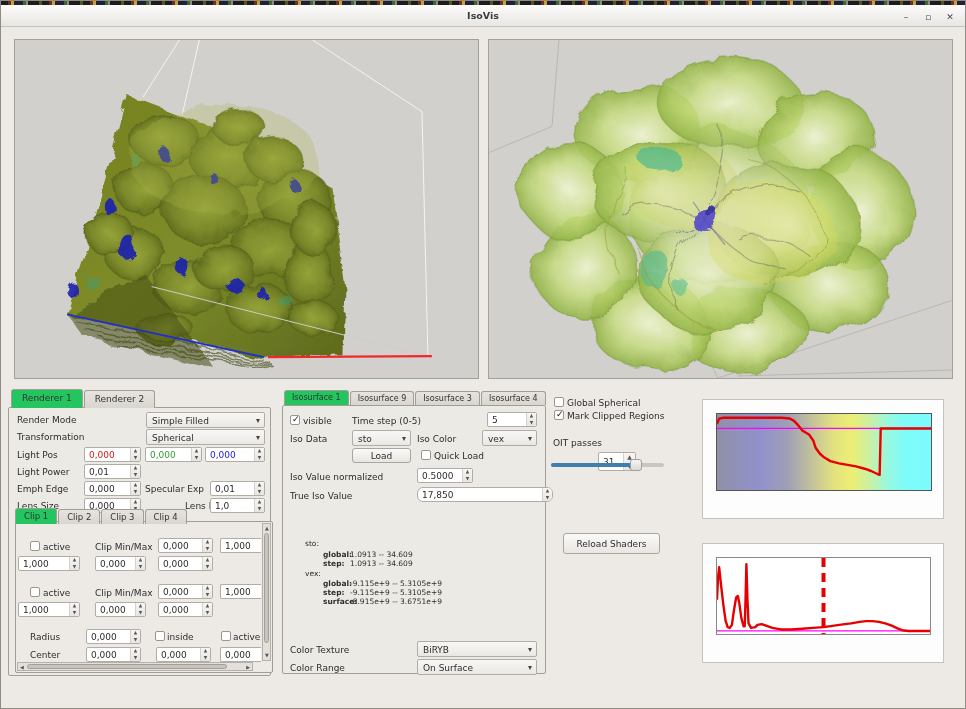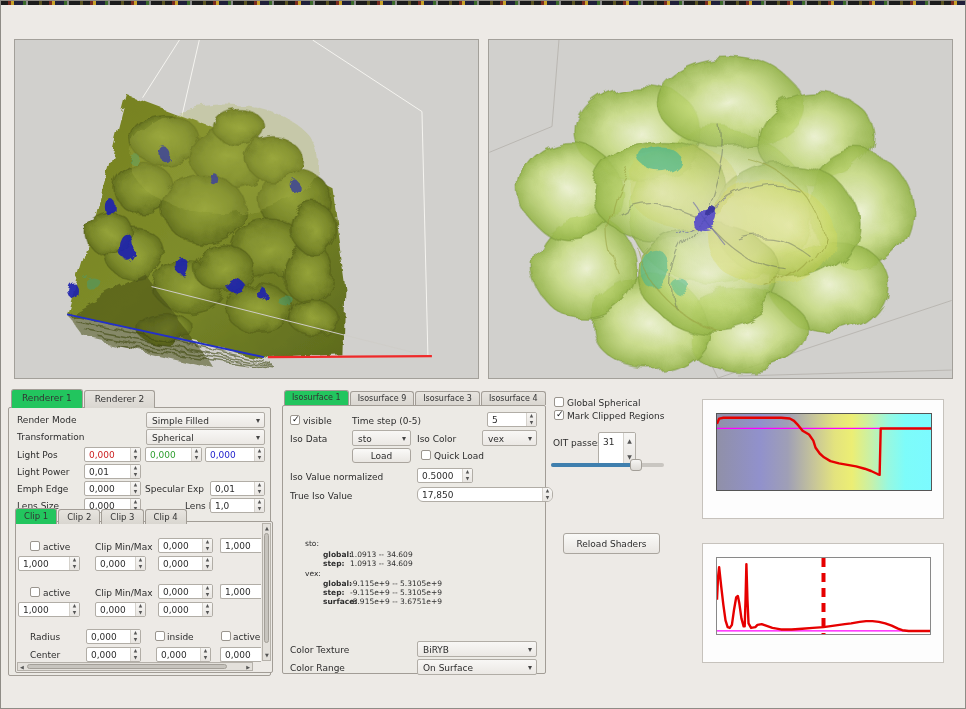--- a/index.html
+++ b/index.html
@@ -44,6 +44,12 @@
 <div class="window">
   <div class="noise"></div>
 
+  <div class="titlebar">
+    <span class="title">IsoVis</span>
+    <span class="winbtn" style="right:52px;">–</span>
+    <span class="winbtn" style="right:30px;">▫</span>
+    <span class="winbtn" style="right:8px;">✕</span>
+  </div>
 
   <div class="vp" style="left:13px;">
     <svg viewBox="0 0 465 340" width="463" height="338">

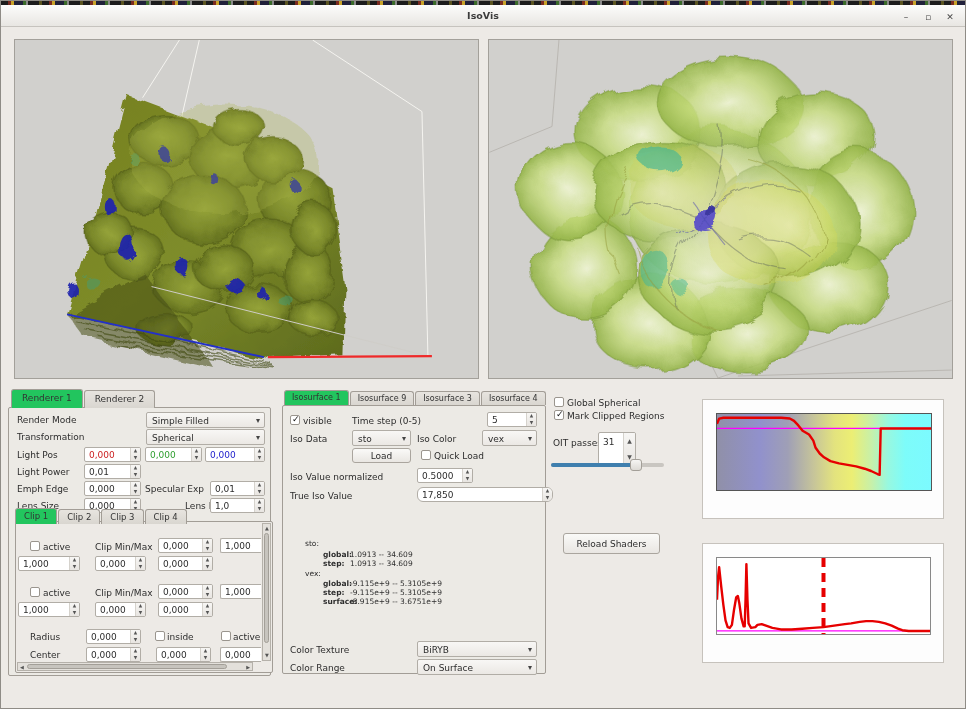--- a/index.html
+++ b/index.html
@@ -22,7 +22,7 @@
   .spin .ar{position:absolute;right:0;top:0;bottom:0;width:10px;border-left:1px solid #d5d2cc;background:linear-gradient(#f7f6f4,#e8e5e1);display:flex;flex-direction:column;align-items:center;justify-content:space-around;color:#555;}
   .spin .ar::before{content:"▲";font-size:4.5px;line-height:1;}
   .spin .ar::after{content:"▼";font-size:4.5px;line-height:1;}
-  .spin.big{height:34px;} .spin.big .val{top:4px;} .spin.big .ar{width:12px;} .spin.big .ar::before,.spin.big .ar::after{font-size:6px;}
+  .spin.big{height:19px;margin-top:20px;} .spin.big .val{top:4px;} .spin.big .ar{width:12px;} .spin.big .ar::before,.spin.big .ar::after{font-size:6px;}
   .combo{position:absolute;height:16px;background:linear-gradient(#f8f7f5,#ebe8e4);border:1px solid #b1ada6;border-radius:2px;}
   .combo .cval{position:absolute;left:5px;top:3px;white-space:nowrap;}
   .combo::after{content:"▾";position:absolute;right:4px;top:3px;font-size:8px;color:#444;}

